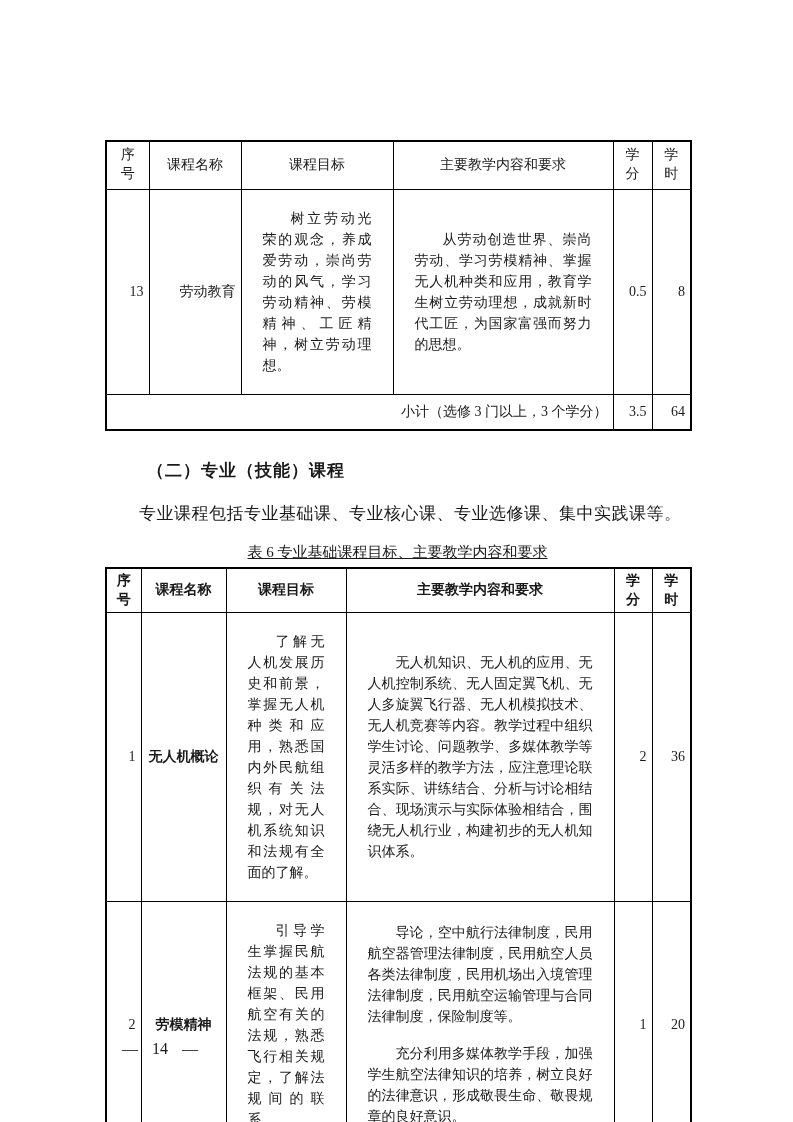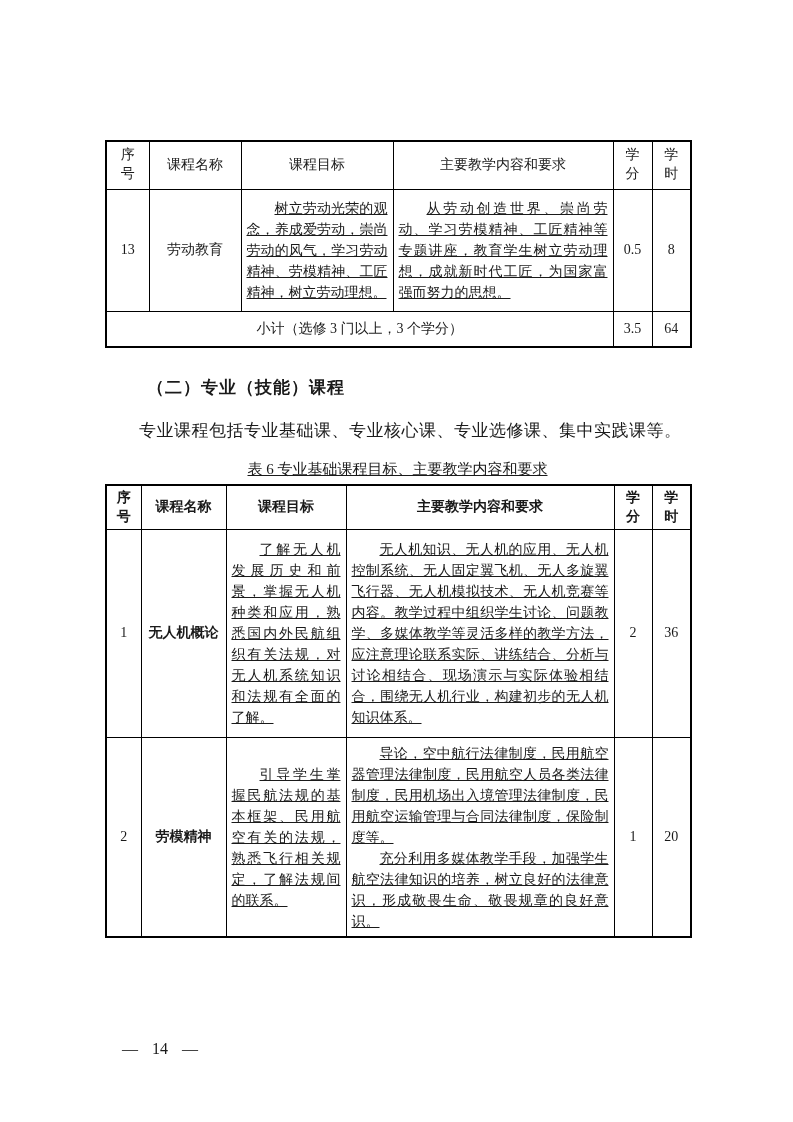--- a/index.html
+++ b/index.html
@@ -48,11 +48,10 @@
   td.cc { text-align: center; }
   td.name-bold { font-weight: bold; text-align: center; margin-left: 13px; }
   p.cellp {
-    margin: 0;
+    margin: 16px;
     text-align: justify;
     text-indent: 2em;
     line-height: 1.5;
-    text-decoration: underline;
   }
   tr.hdr1 { height: 48px; }
   tr.r13  { height: 122px; }

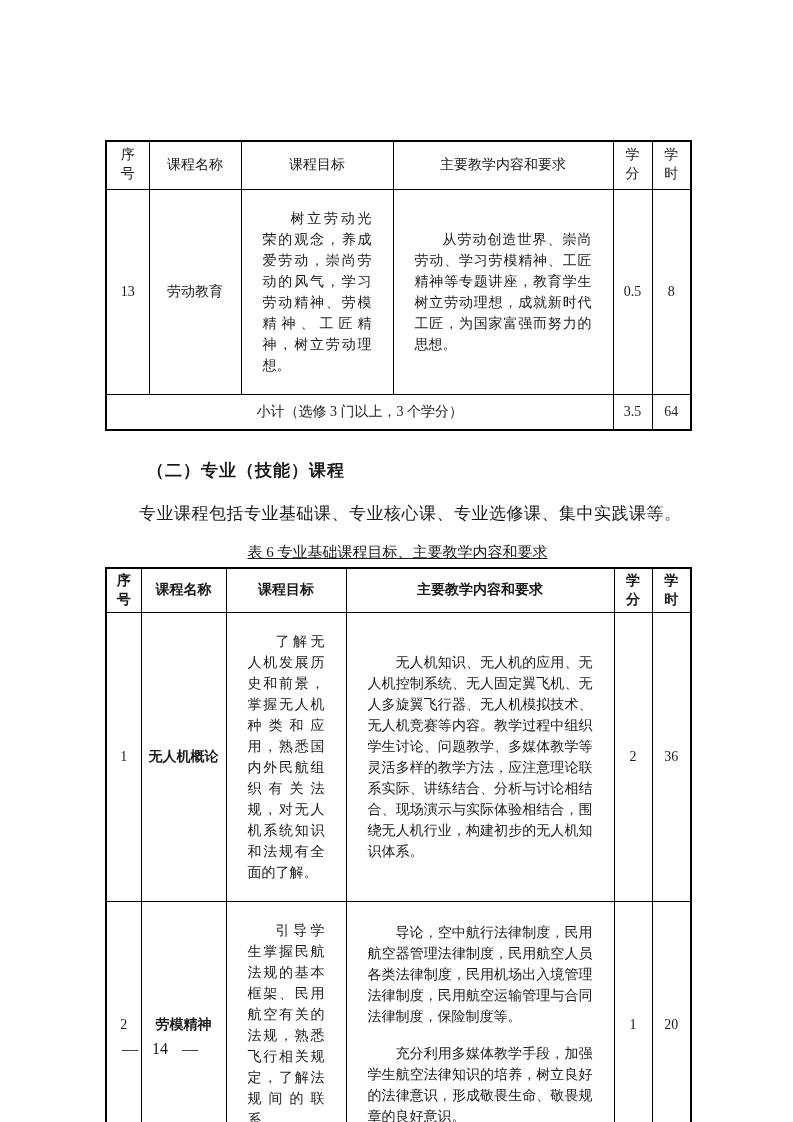--- a/index.html
+++ b/index.html
@@ -124,7 +124,7 @@
           <p class="cellp">树立劳动光荣的观念，养成爱劳动，崇尚劳动的风气，学习劳动精神、劳模精神、工匠精神，树立劳动理想。</p>
         </td>
         <td>
-          <p class="cellp">从劳动创造世界、崇尚劳动、学习劳模精神、工匠精神等专题讲座，教育学生树立劳动理想，成就新时代工匠，为国家富强而努力的思想。</p>
+          <p class="cellp">从劳动创造世界、崇尚劳动、学习劳模精神、掌握无人机种类和应用，教育学生树立劳动理想，成就新时代工匠，为国家富强而努力的思想。</p>
         </td>
         <td class="cc">0.5</td>
         <td class="cc">8</td>

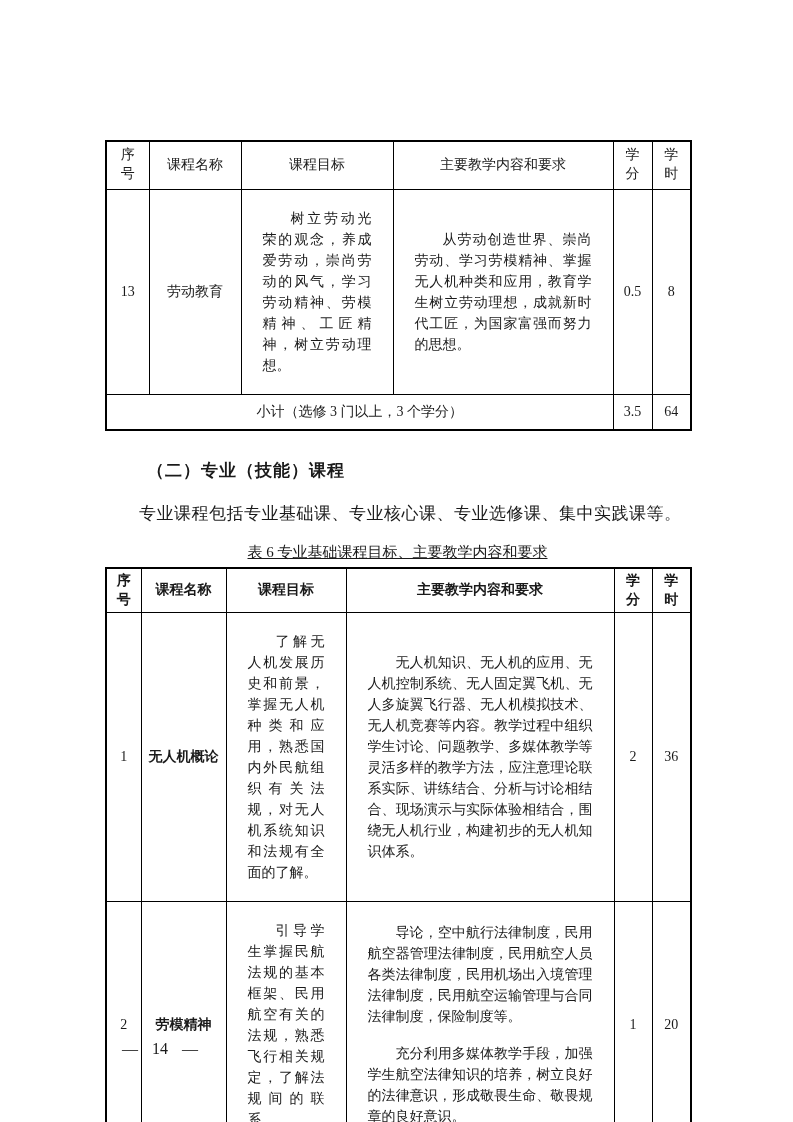--- a/index.html
+++ b/index.html
@@ -45,7 +45,7 @@
   }
   table.tbl6 th { font-weight: bold; }
   th.stack { white-space: pre-line; }
-  td.cc { text-align: center; }
+  td.cc { text-align: right; }
   td.name-bold { font-weight: bold; text-align: center; margin-left: 13px; }
   p.cellp {
     margin: 16px;

